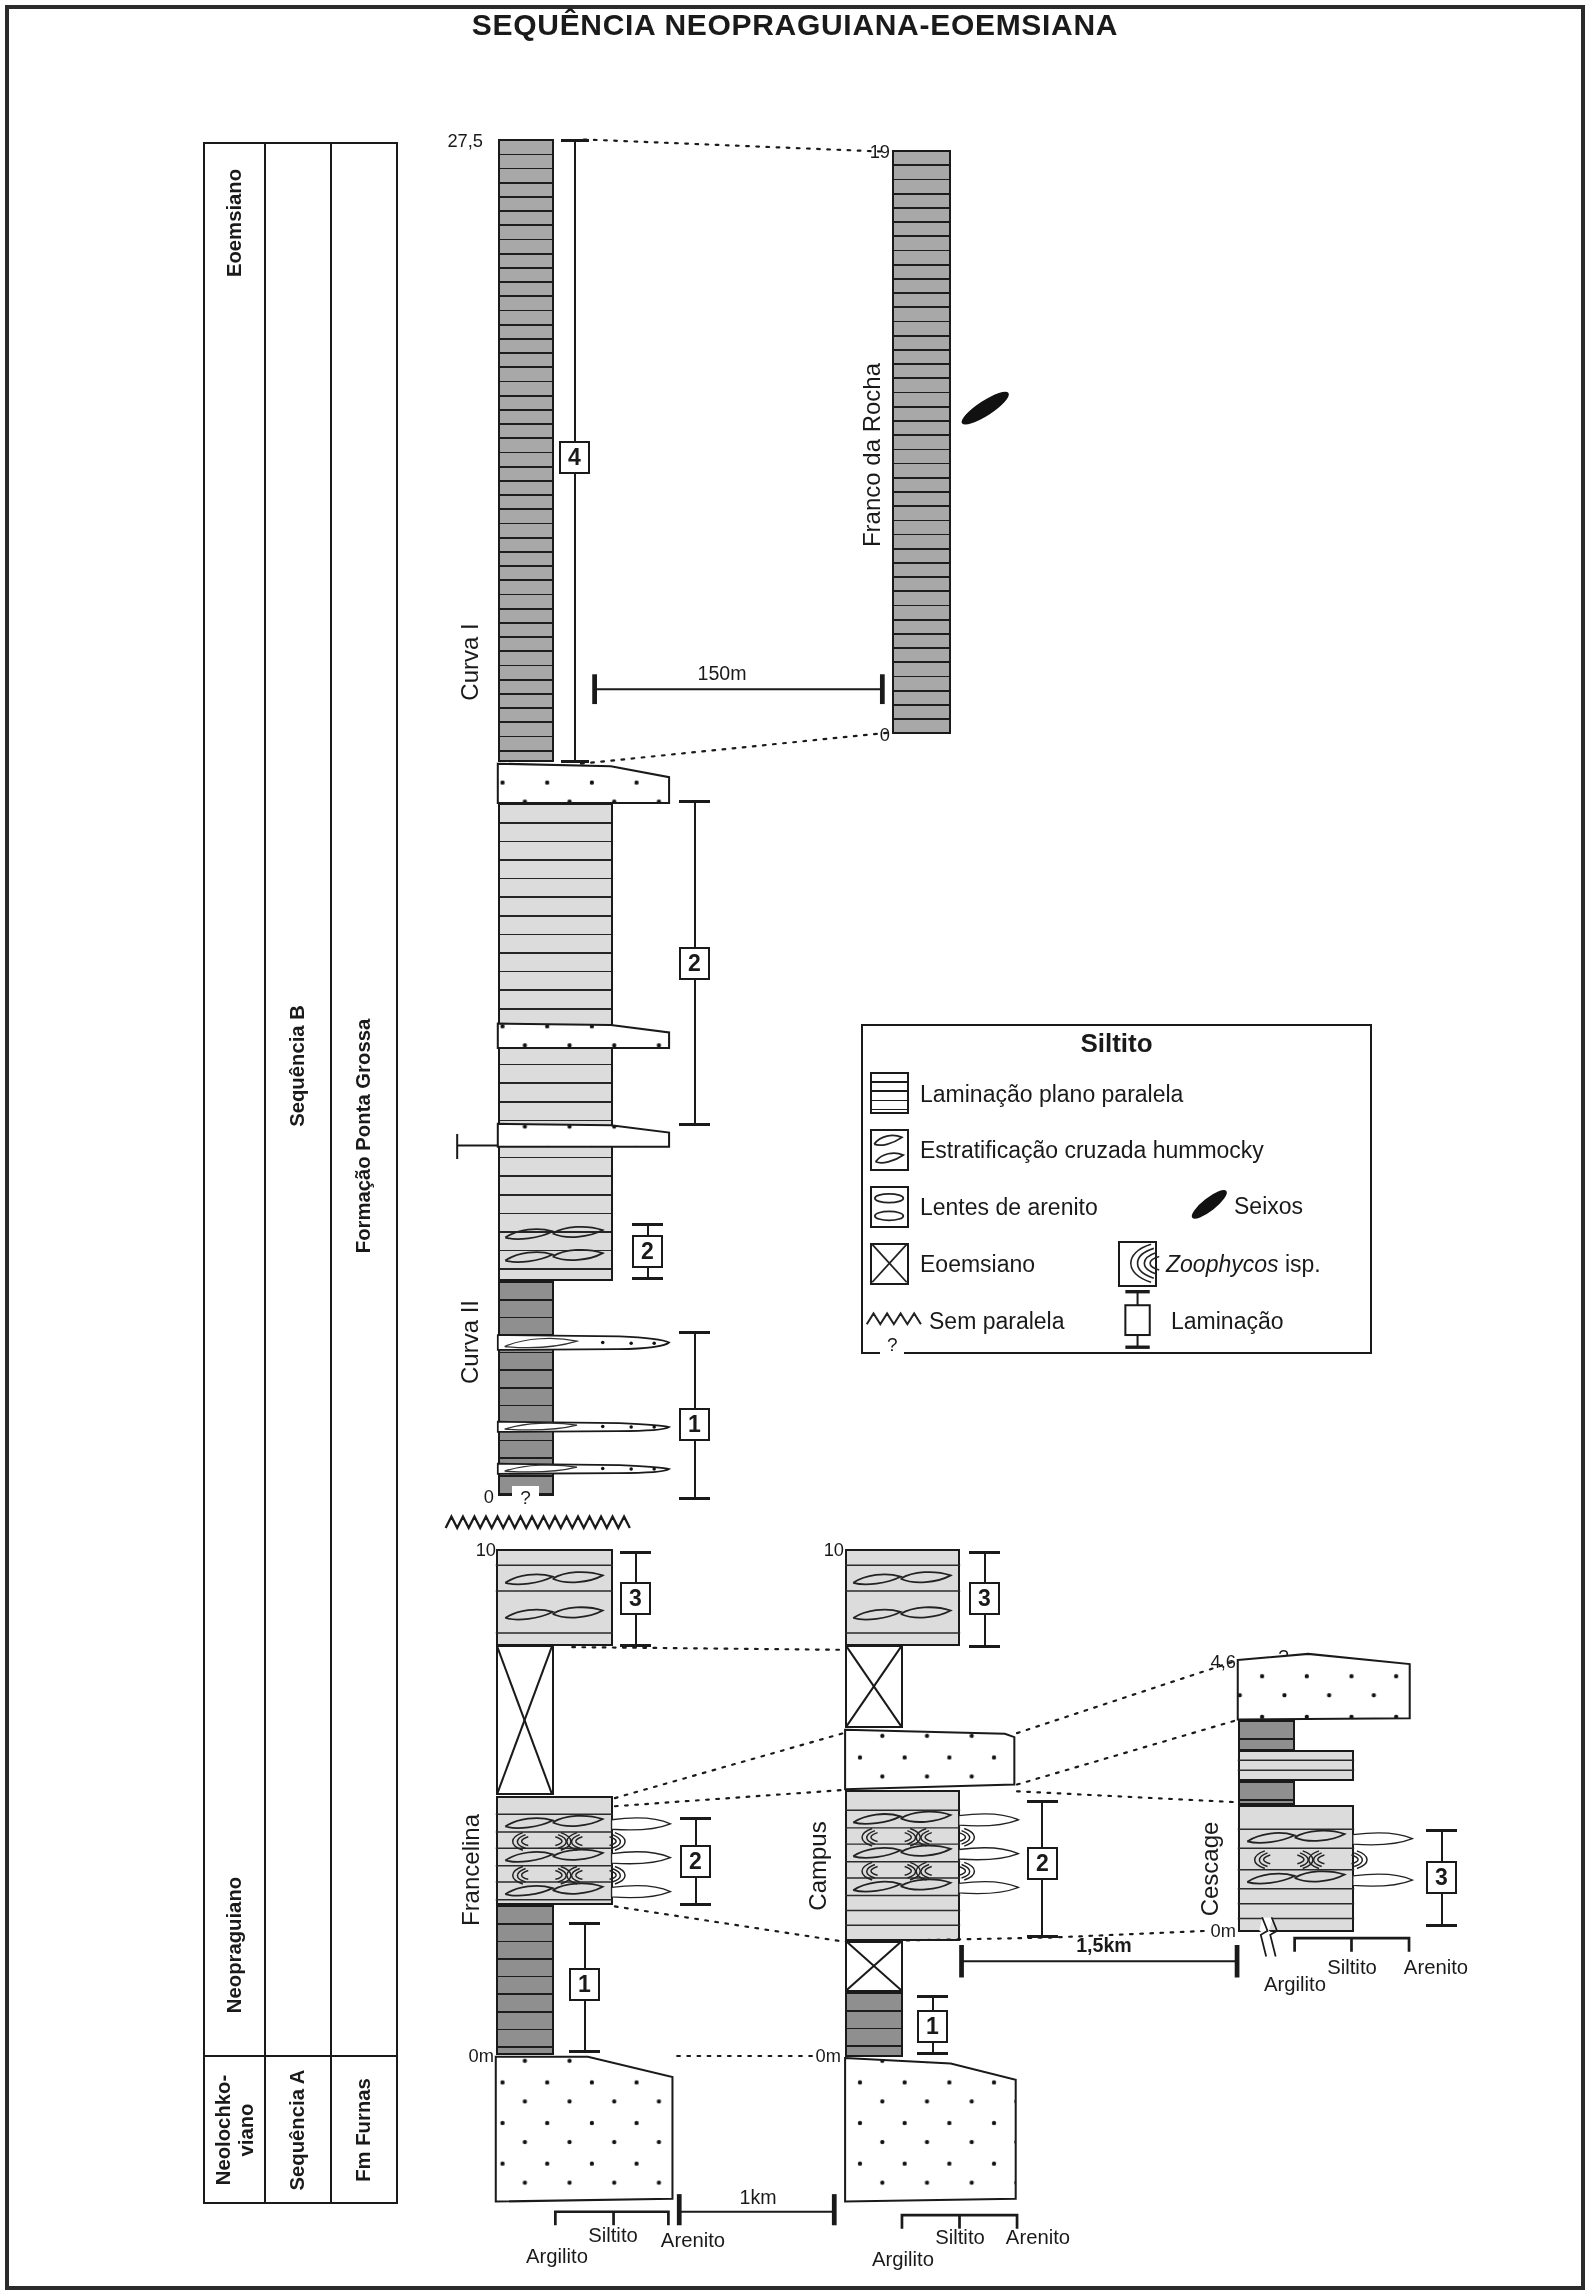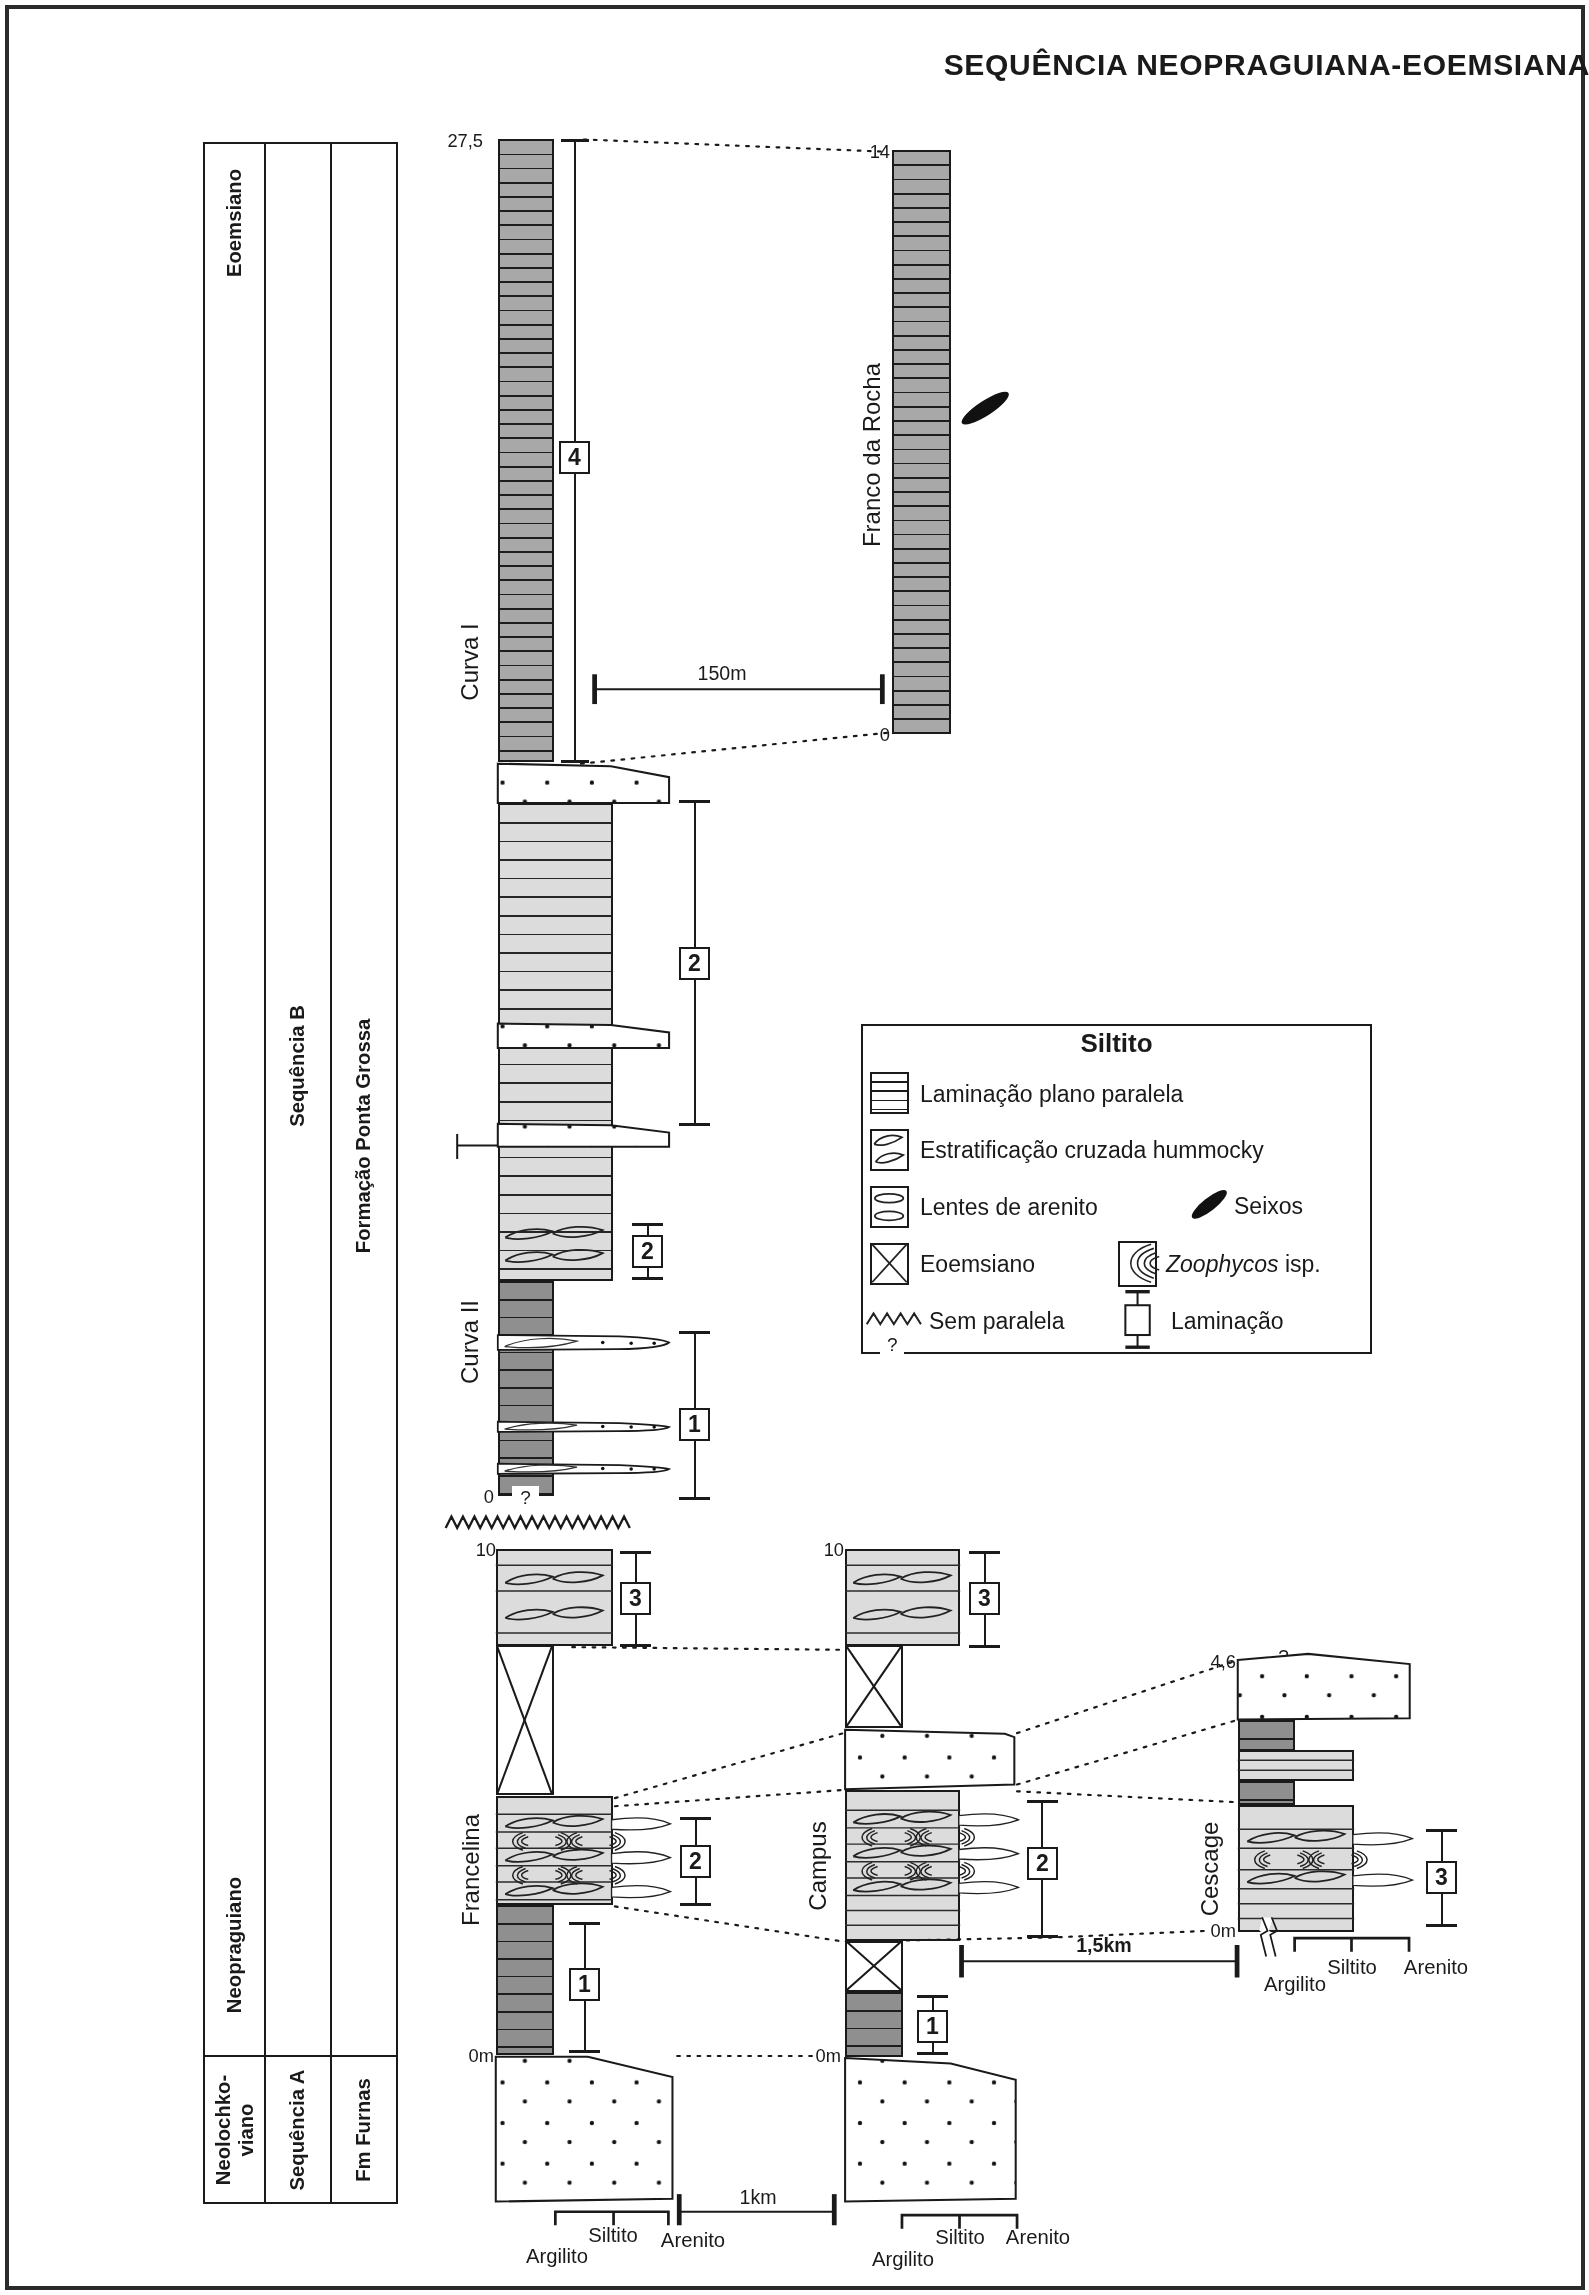--- a/index.html
+++ b/index.html
@@ -6,7 +6,7 @@
   #canvas{position:relative;width:1590px;height:2295px;background:#fff;
           font-family:"Liberation Sans",sans-serif;color:#1a1a1a;overflow:hidden;}
   #frame{position:absolute;left:5.4px;top:5.4px;right:5.4px;bottom:5.4px;border:4.1px solid #2b2b2b;}
-  #title{position:absolute;left:0;right:0;top:8.1px;text-align:right;font-size:30px;font-weight:bold;letter-spacing:0.7px;margin-top:40px;}
+  #title{position:absolute;left:0;right:0;top:8.1px;text-align:center;font-size:30px;font-weight:bold;letter-spacing:0.7px;}
   .tline{position:absolute;background:#1a1a1a;}
   .vlabel{position:absolute;white-space:nowrap;transform:translate(-50%,-50%) rotate(-90deg);font-size:24px;}
   .vbold{position:absolute;white-space:nowrap;transform:translate(-50%,-50%) rotate(-90deg);font-size:20.3px;font-weight:bold;text-align:center;line-height:1.15;}

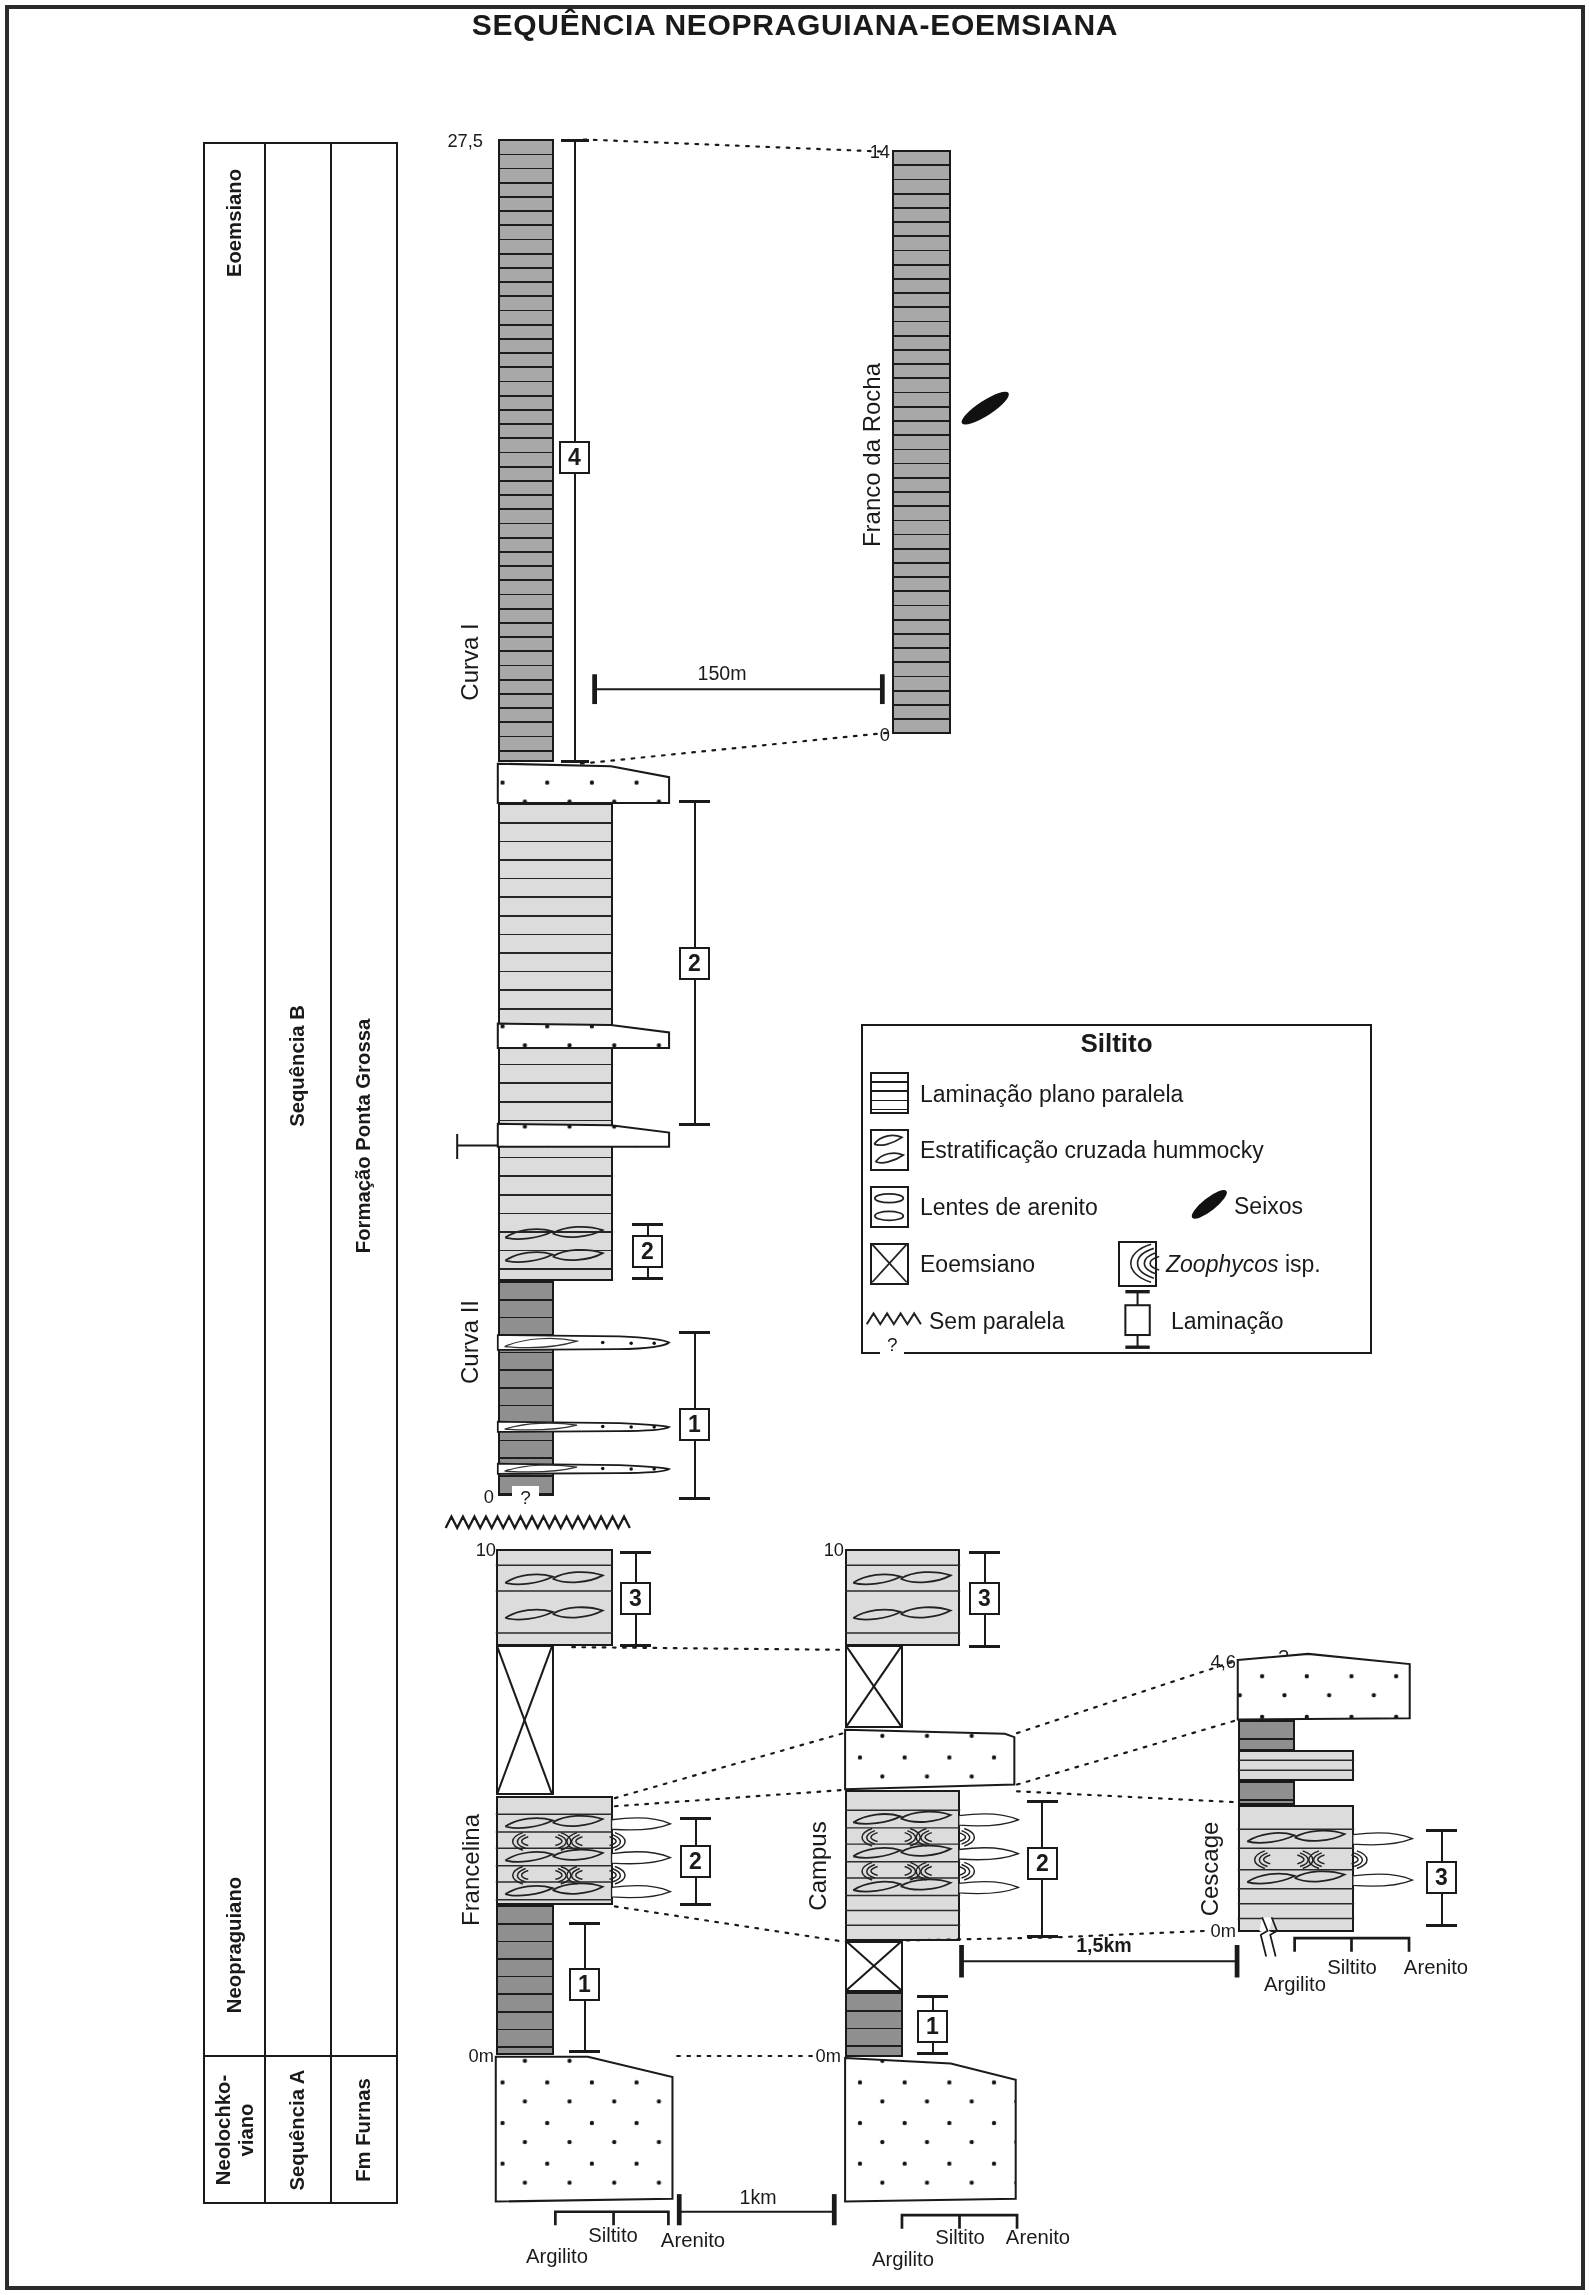--- a/index.html
+++ b/index.html
@@ -86,7 +86,7 @@
   <div class="bcap" style="left:679px;top:1497px;width:31px;"></div>
   <div class="numbox" style="left:679px;top:1408px;width:31px;height:32.5px;">1</div>
 
-  <div class="rnum" style="left:890px;top:152px;">14</div>
+  <div class="rnum" style="left:890px;top:152px;">19</div>
   <div class="rnum" style="left:890px;top:735px;">0</div>
   <div class="colrect med" style="left:892px;top:150px;width:59px;height:584px;"></div>
   <div class="vlabel" style="left:872px;top:455px;">Franco da Rocha</div>

